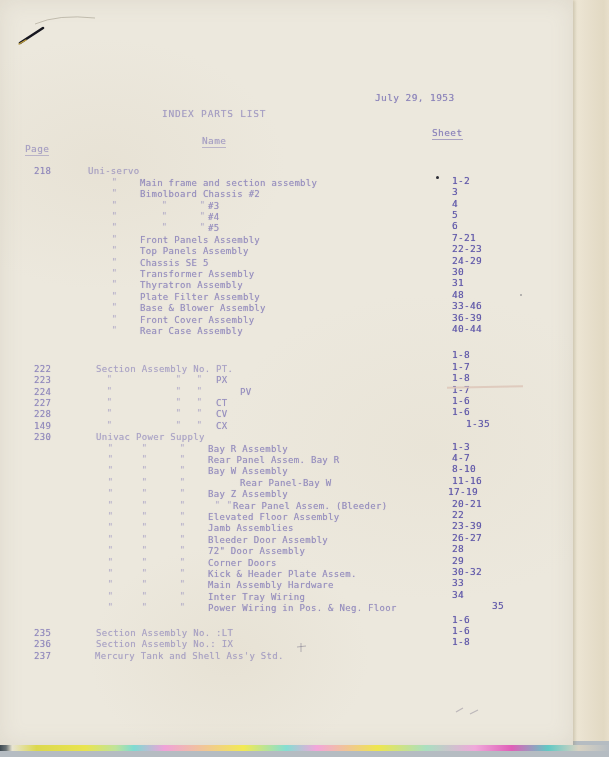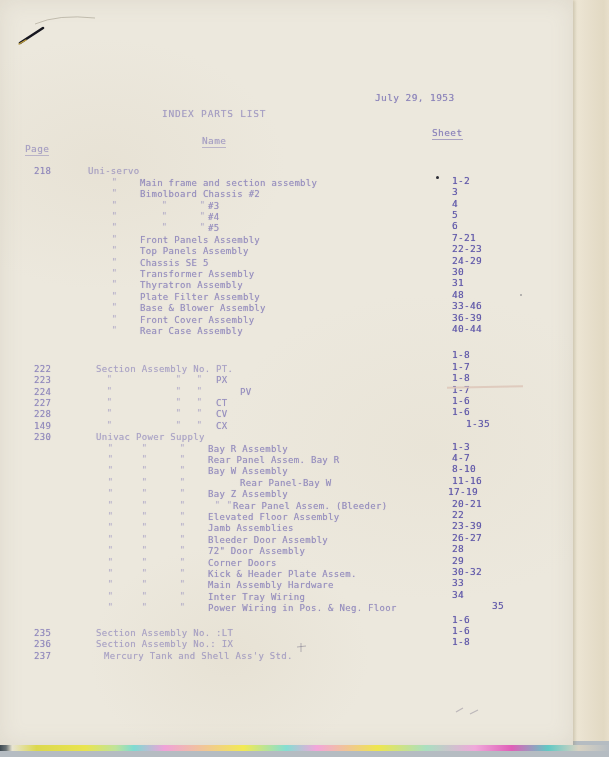--- a/index.html
+++ b/index.html
@@ -323,7 +323,7 @@
         </div>
         <div class="line ink" style="top: 650.8px;">
           <span class="cell c-page" style="left: 34px;">237</span>
-          <span class="cell c-sec" style="left: 104px;">Mercury Tank and Shell Ass'y Std.</span>
+          <span class="cell c-sec" style="left: 95px;">Mercury Tank and Shell Ass'y Std.</span>
         </div>
       </div>
 

